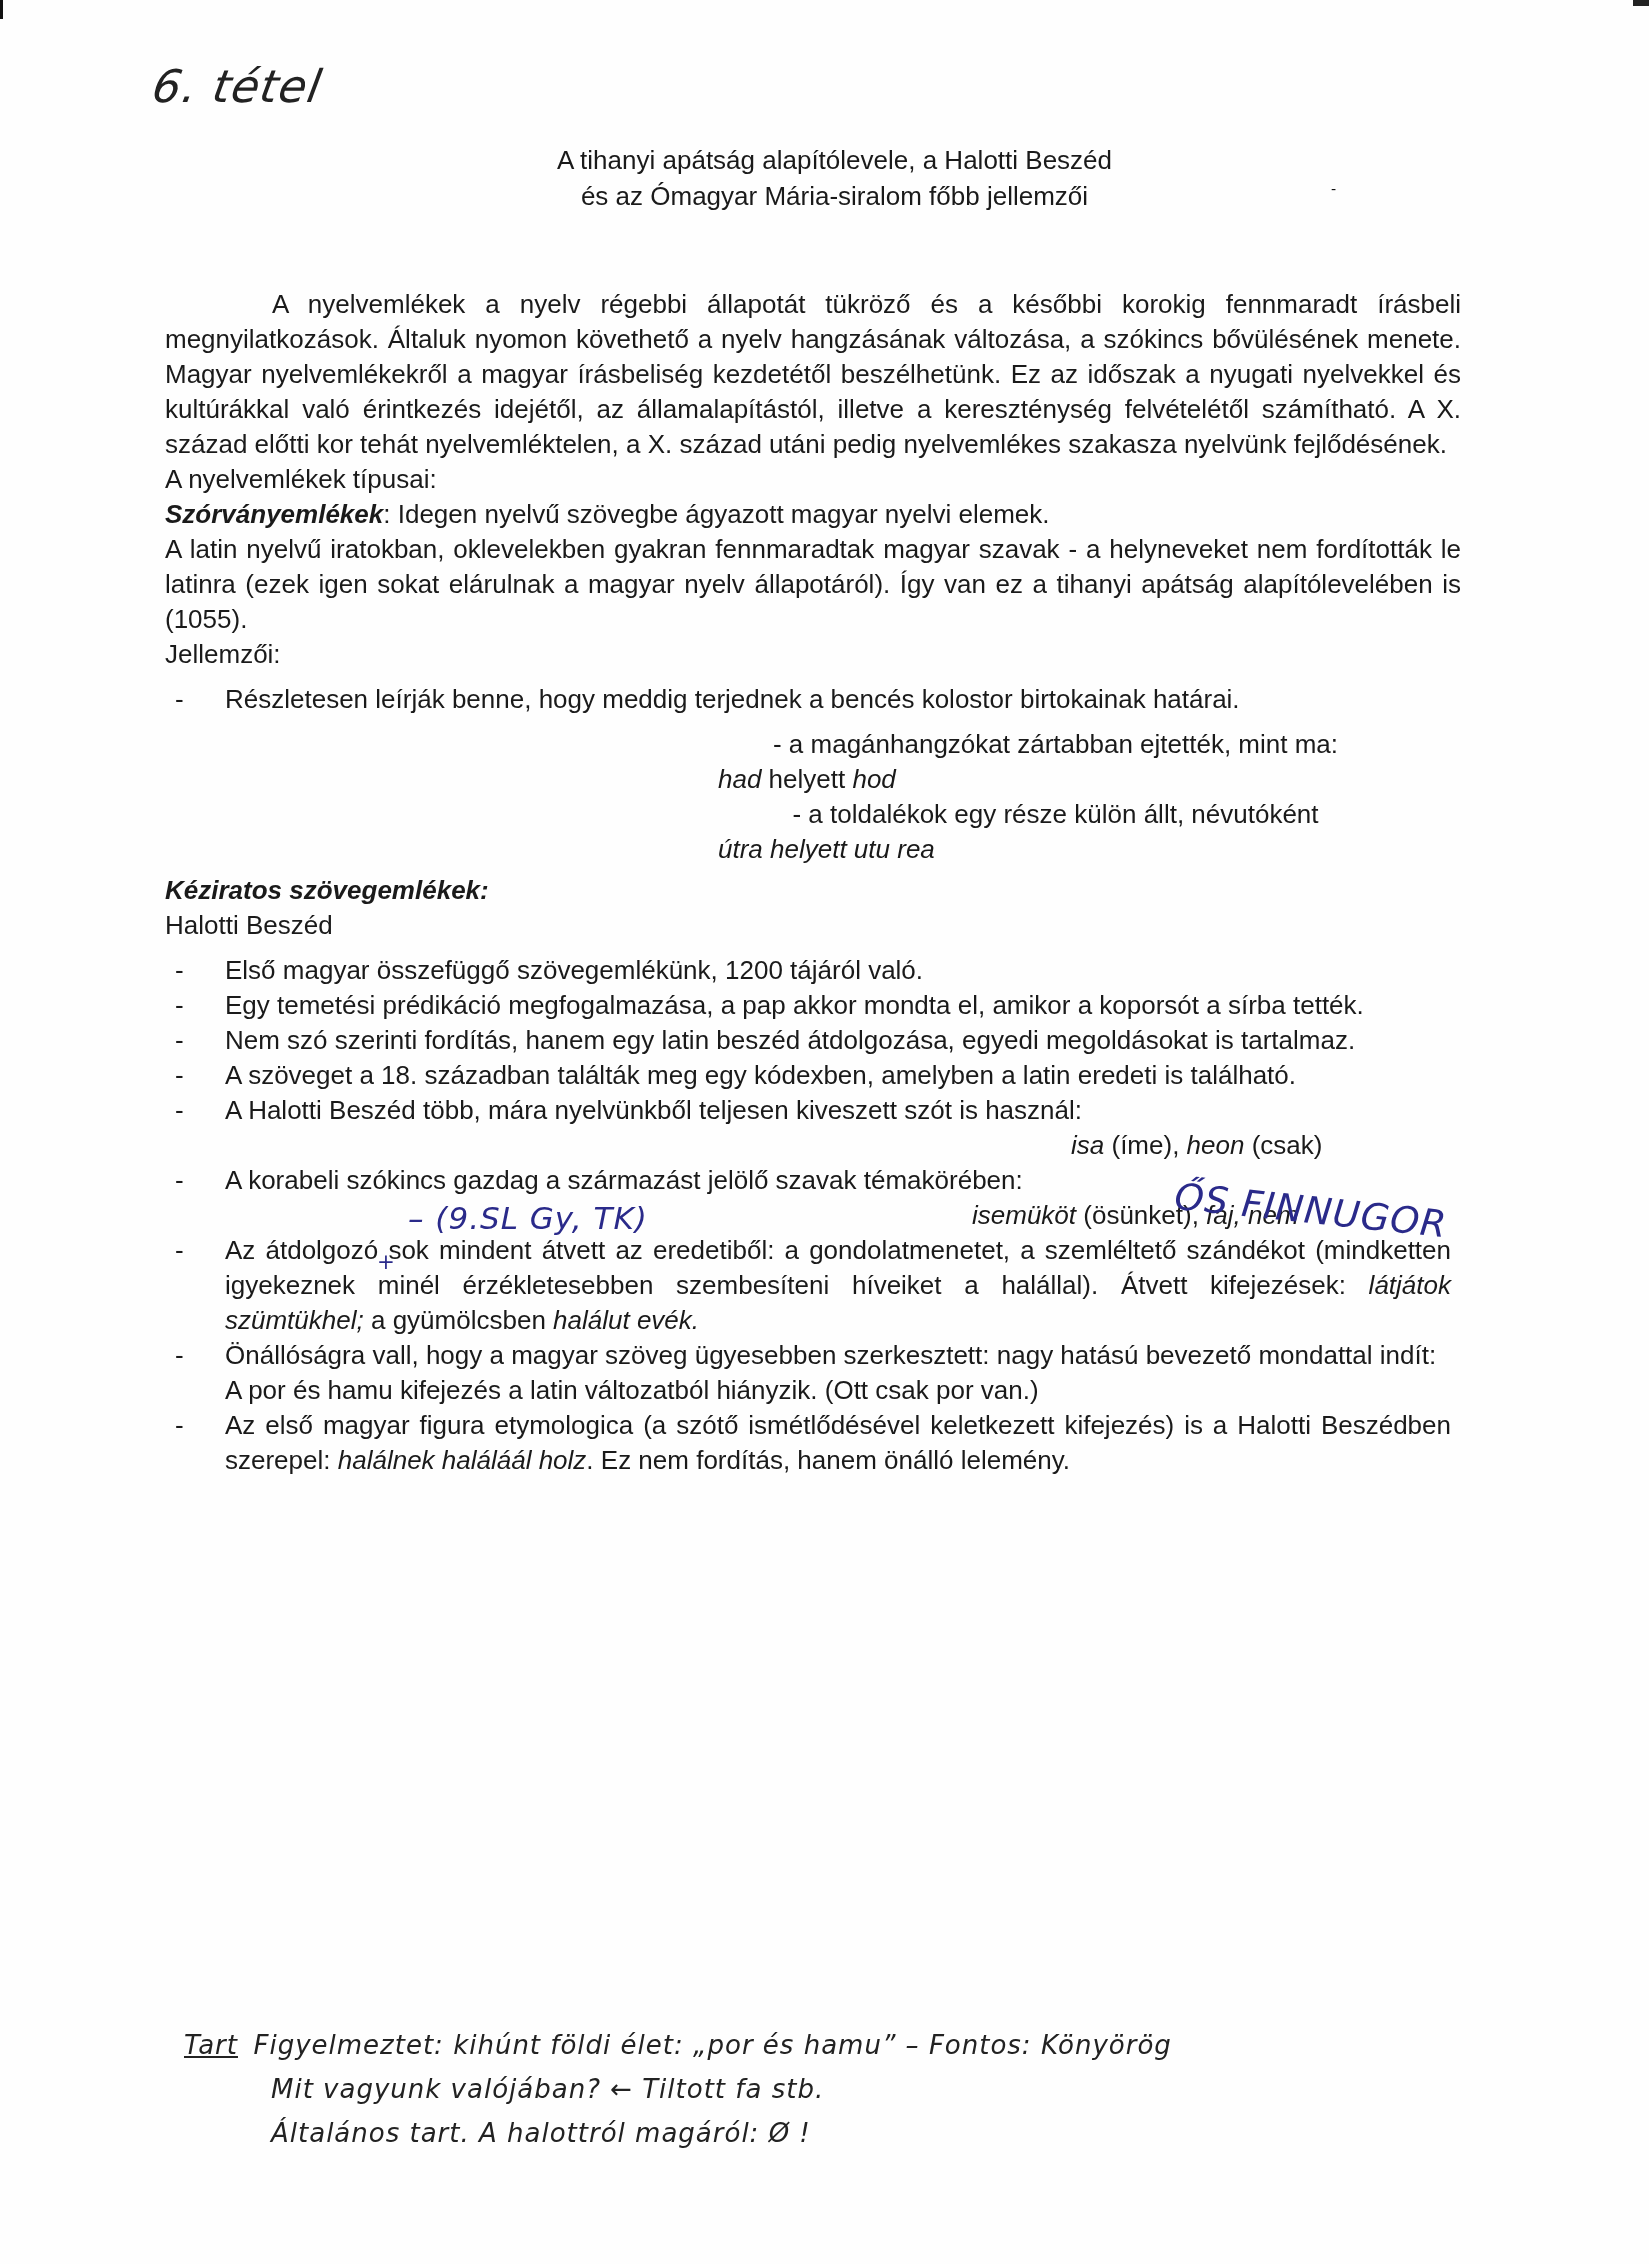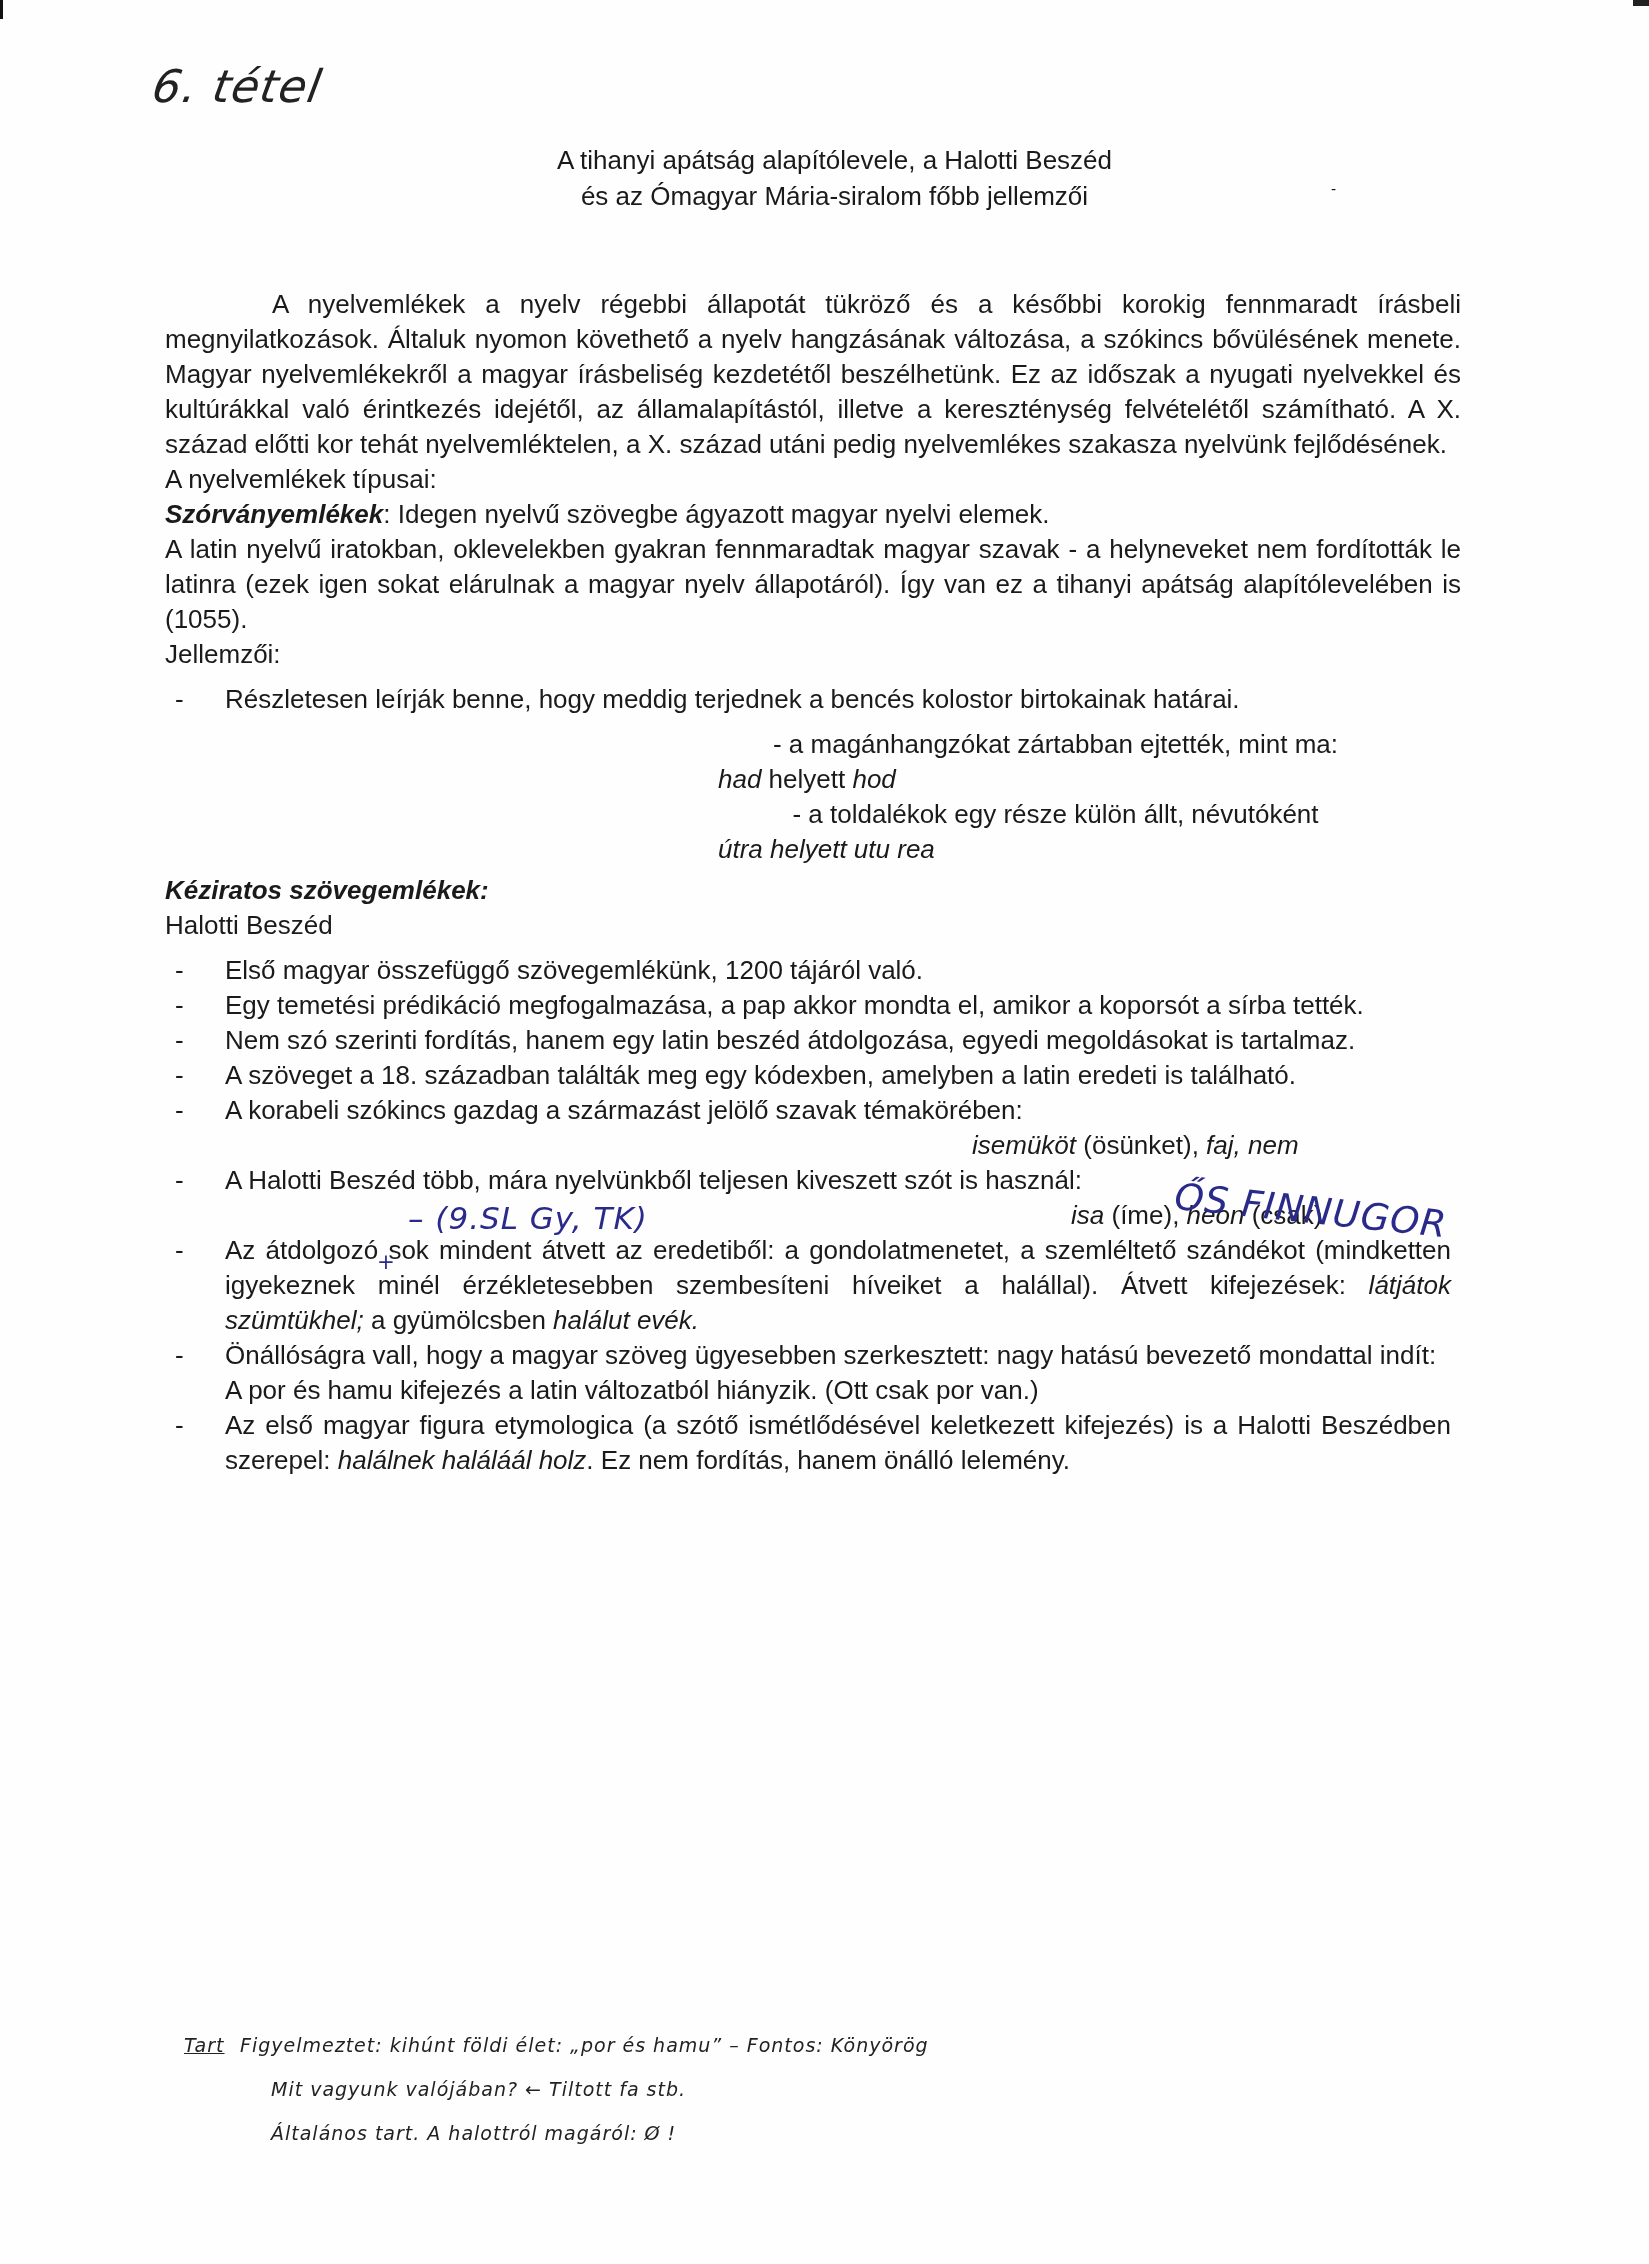--- a/index.html
+++ b/index.html
@@ -83,11 +83,11 @@
       <li>Egy temetési prédikáció megfogalmazása, a pap akkor mondta el, amikor a koporsót a sírba tették.</li>
       <li>Nem szó szerinti fordítás, hanem egy latin beszéd átdolgozása, egyedi megoldásokat is tartalmaz.</li>
       <li>A szöveget a 18. században találták meg egy kódexben, amelyben a latin eredeti is található.</li>
+      <li><span>A Halotti Beszéd több, mára nyelvünkből teljesen kiveszett szót is használ:</span>
+        <div class="right1"><i>isa</i><span> (íme), </span><i>heon</i><span> (csak)</span></div>
+      </li>
       <li><span>A korabeli szókincs gazdag a származást jelölő szavak témakörében:</span>
         <div class="right2"><i>isemüköt</i><span> (ösünket), </span><i>faj, nem</i></div>
-      </li>
-      <li><span>A Halotti Beszéd több, mára nyelvünkből teljesen kiveszett szót is használ:</span>
-        <div class="right1"><i>isa</i><span> (íme), </span><i>heon</i><span> (csak)</span></div>
       </li>
       <li><span>Az átdolgozó sok mindent átvett az eredetiből: a gondolatmenetet, a szemléltető szándékot (mindketten igyekeznek minél érzékletesebben szembesíteni híveiket a halállal). Átvett kifejezések: </span><i>látjátok szümtükhel;</i><span> a gyümölcsben </span><i>halálut evék.</i></li>
       <li><span>Önállóságra vall, hogy a magyar szöveg ügyesebben szerkesztett: nagy hatású bevezető mondattal indít:</span>

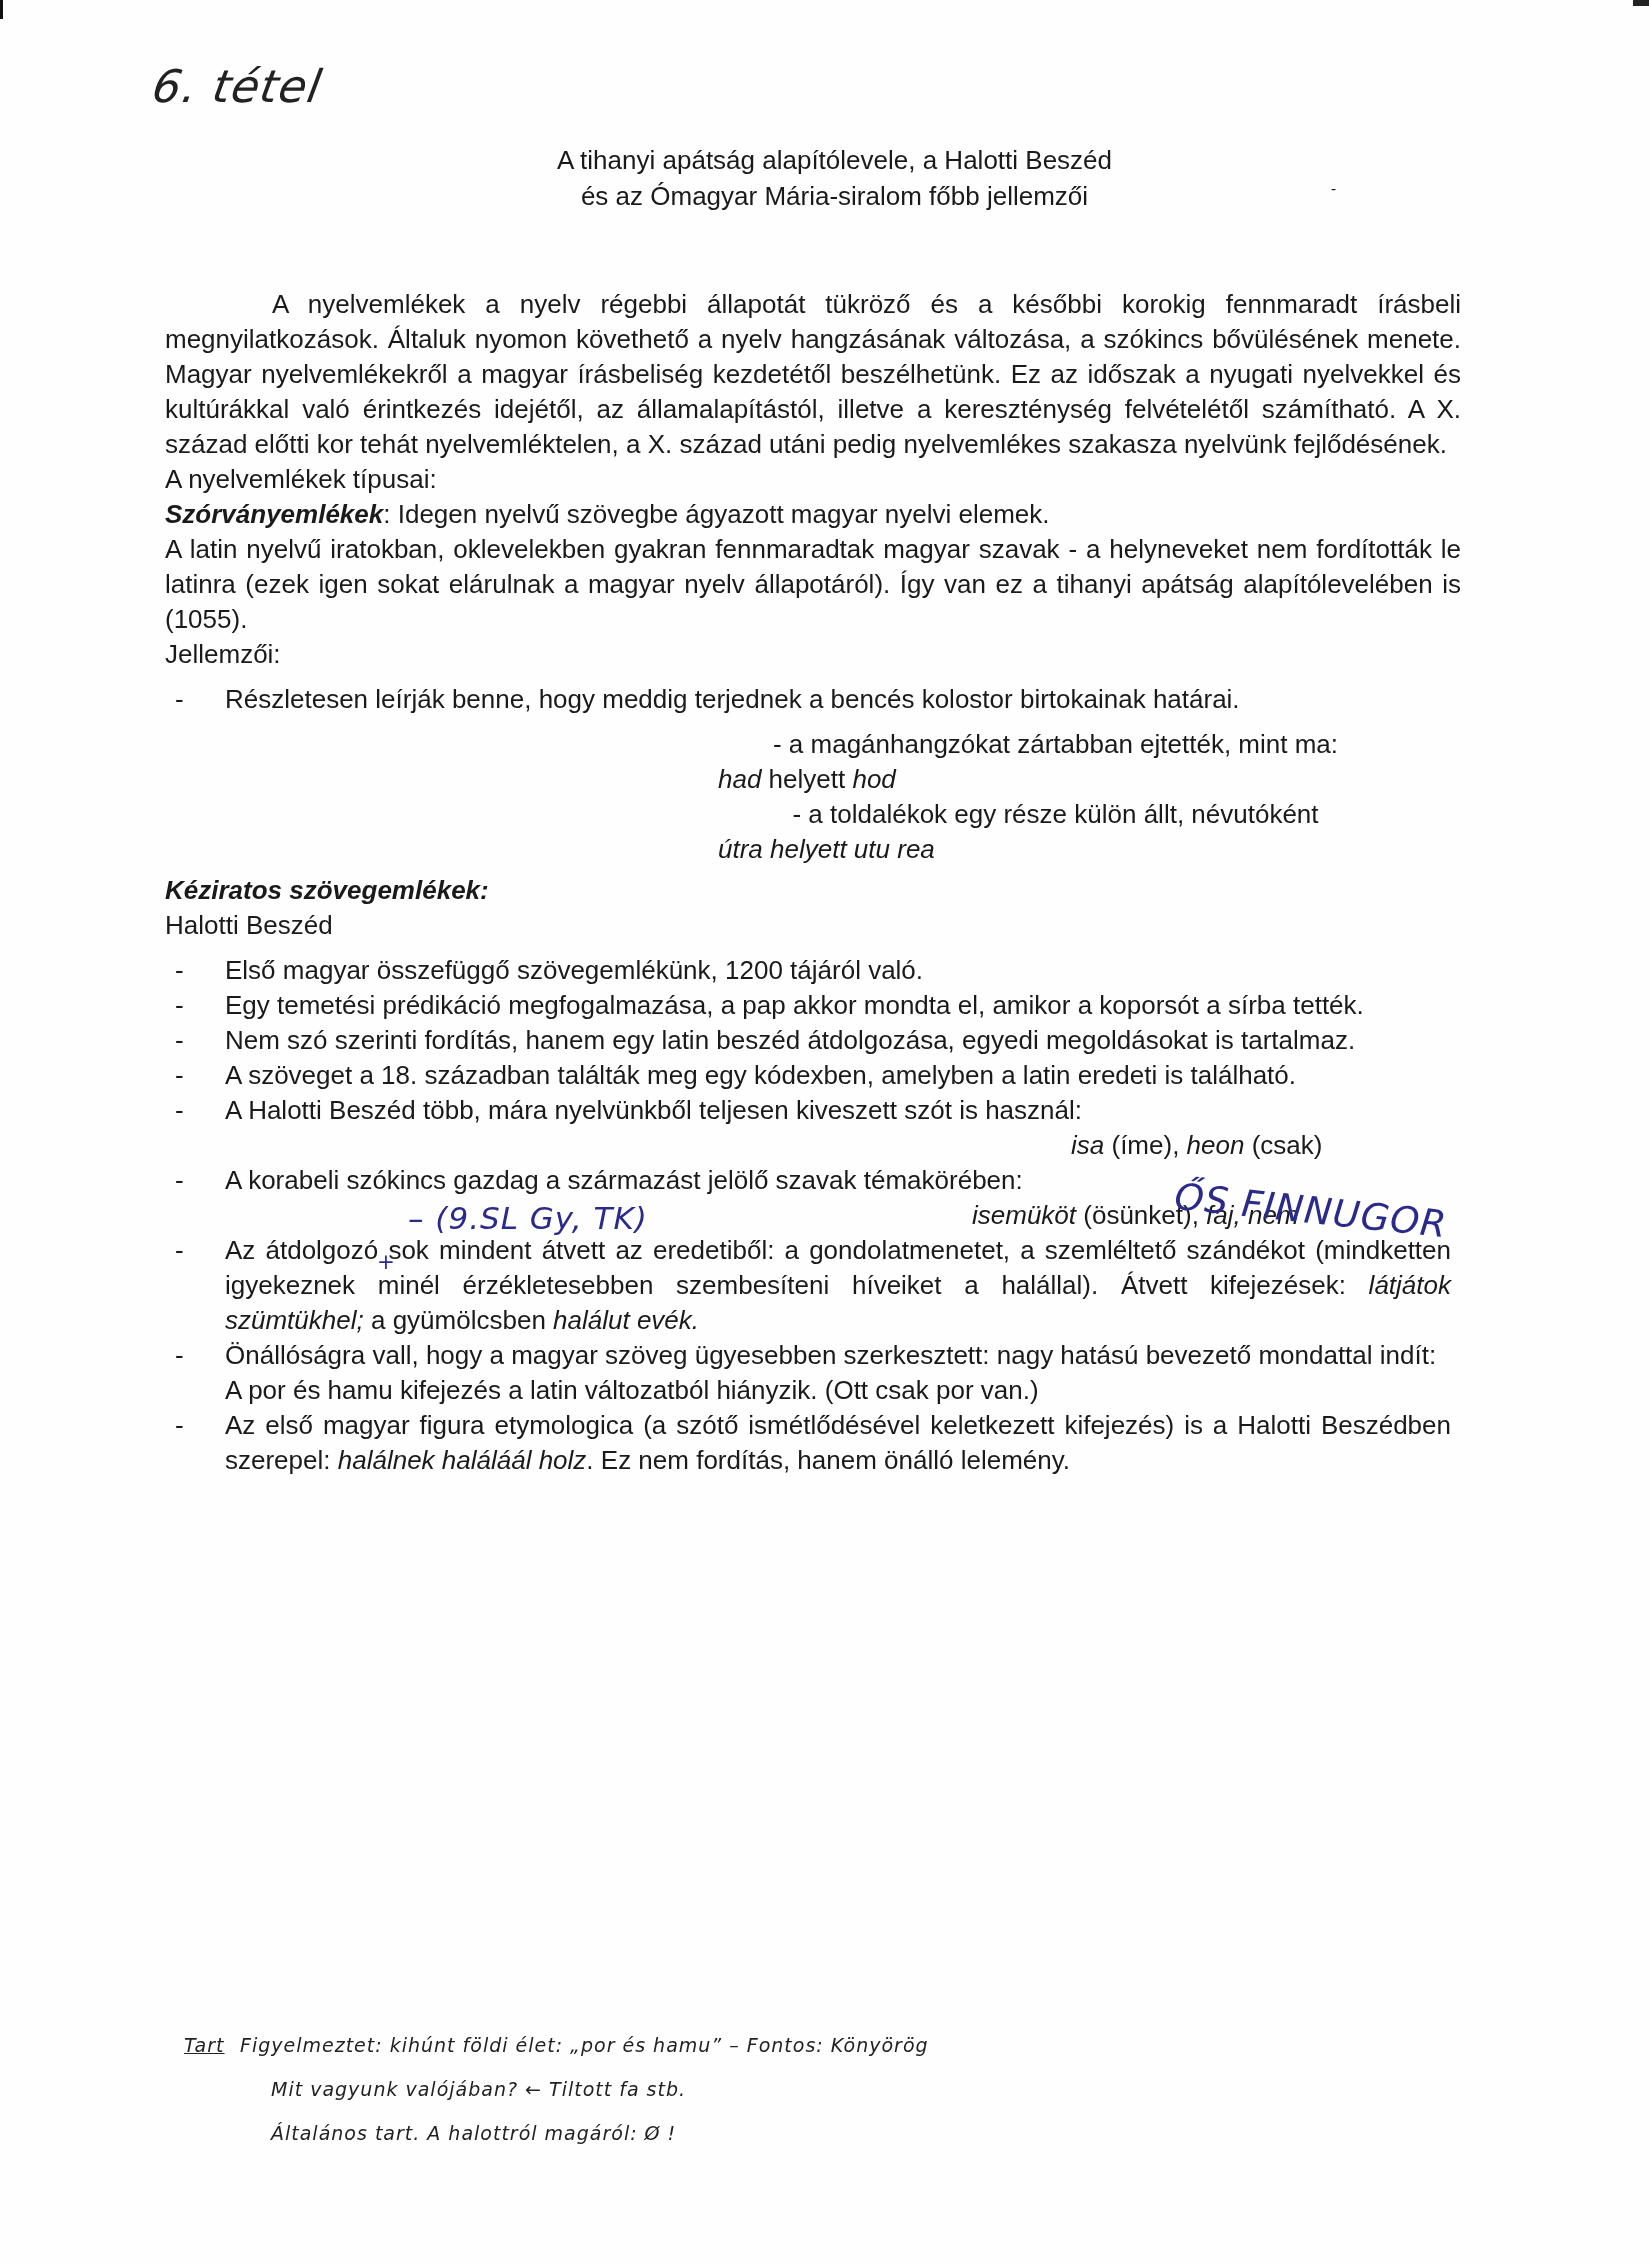--- a/index.html
+++ b/index.html
@@ -35,7 +35,7 @@
   .hw-os { position: absolute; left: 1174px; top: 1189px; font-size: 37px; transform: rotate(6deg); }
   .hw-plus { position: absolute; left: 377px; top: 1249px; font-size: 21.3px; }
 
-  .notes { position: absolute; left: 184px; top: 2023px; font-size: 19px; line-height: 44px; }
+  .notes { position: absolute; left: 184px; top: 2023px; font-size: 26px; line-height: 44px; }
   .notes .label { text-decoration: underline; margin-right: 15.5px; }
   .notes .l2, .notes .l3 { padding-left: 87px; }
 </style>

